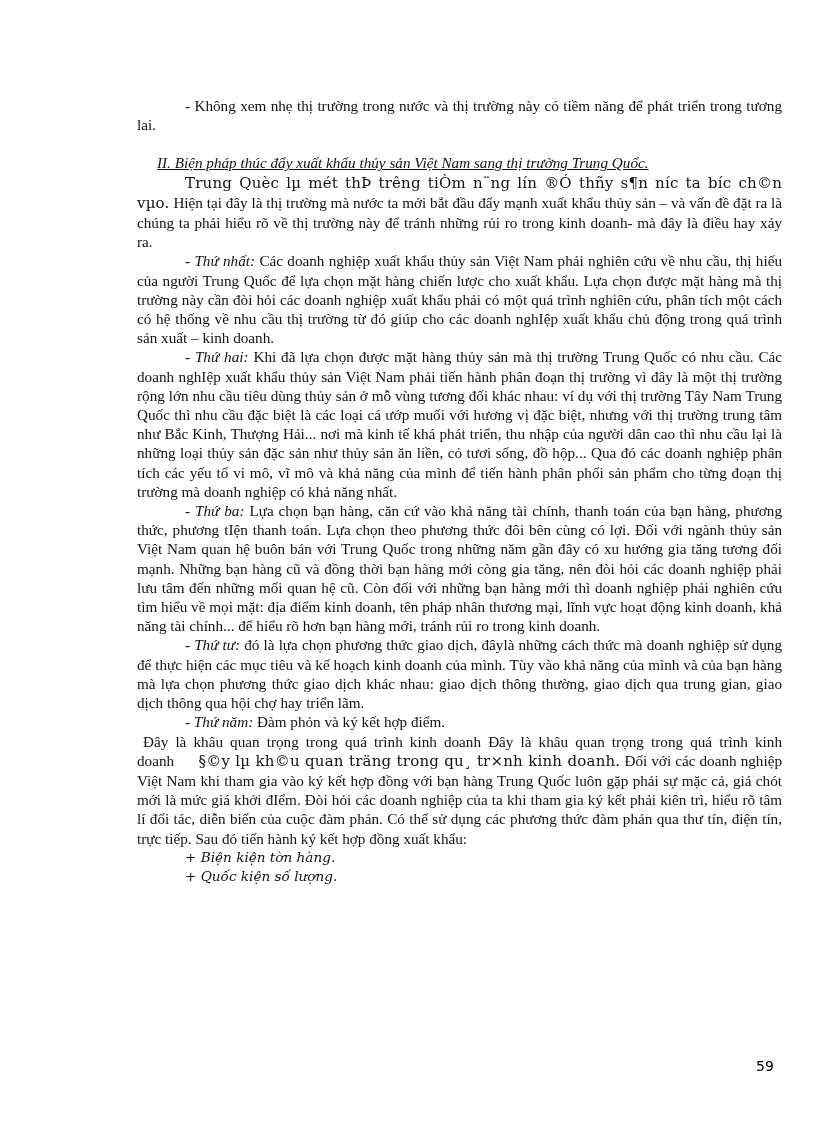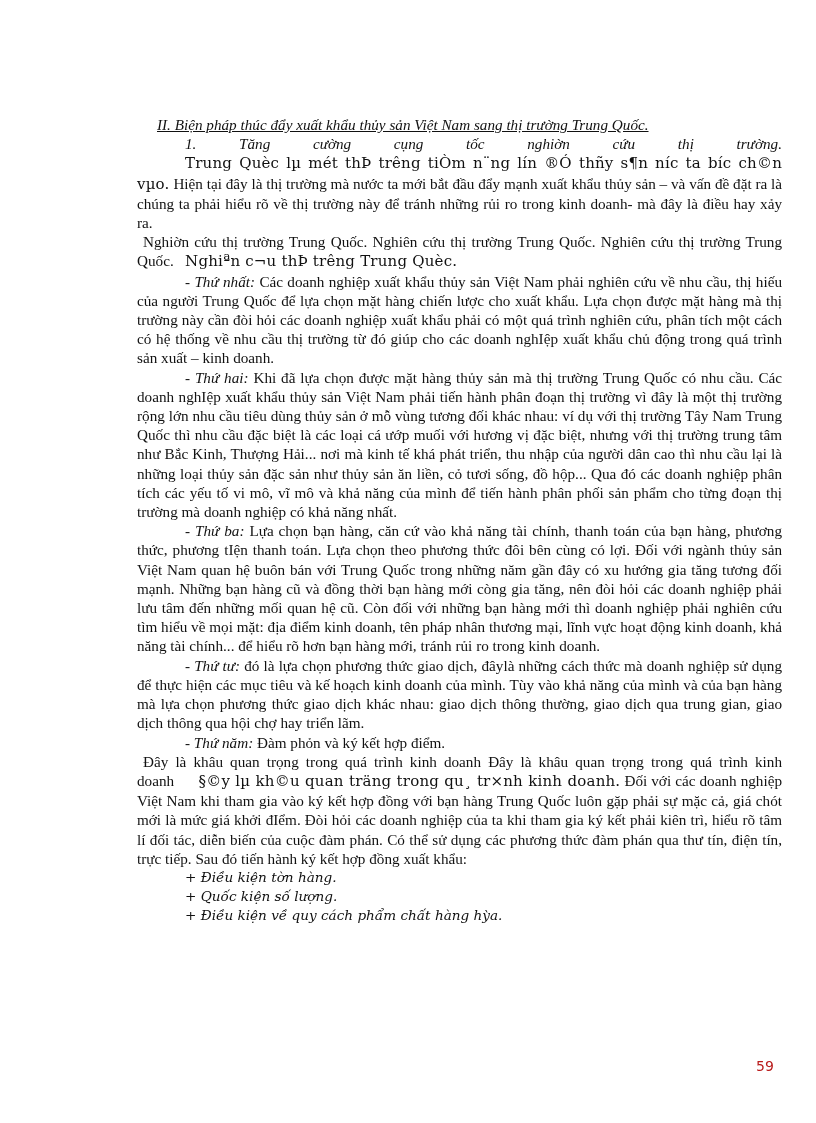--- a/index.html
+++ b/index.html
@@ -23,6 +23,7 @@
 
 <div class="page">
 
+  <p class="indent">- Không xem nhẹ thị trường trong nước và thị trường này có tiềm năng để phát triển trong tương lai.</p>
 
   <div class="gap"></div>
 

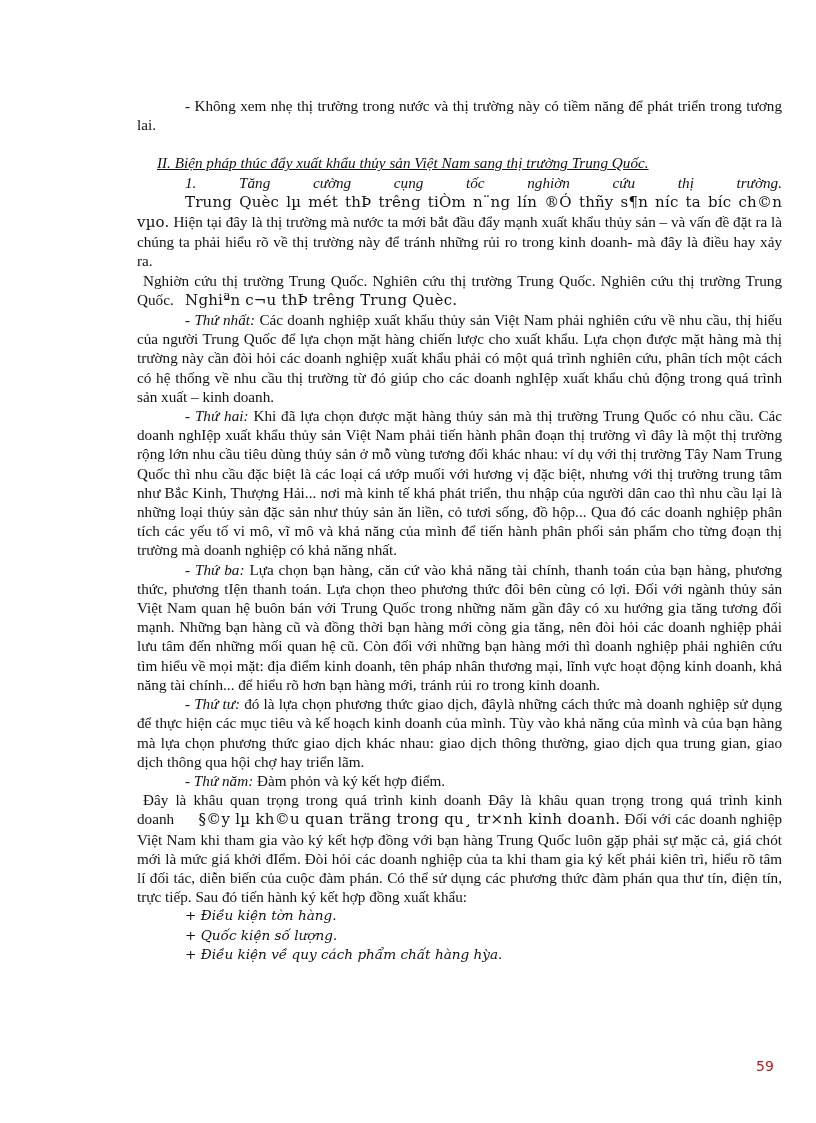--- a/index.html
+++ b/index.html
@@ -29,7 +29,6 @@
 
   <p class="heading">II. Biện pháp thúc đẩy xuất khẩu thủy sản Việt Nam sang thị trường Trung Quốc.</p>
 
-  <p class="sub-heading">1. Tăng cường cụng tốc nghiờn cứu thị trường.</p>
 
 
   <p class="indent"><span class="garbled">Trung Quèc lµ mét thÞ tr­êng tiÒm n¨ng lín ®Ó thñy s¶n n­íc ta b­íc ch©n vµo.</span><span> Hiện tại đây là thị trường mà nước ta mới bắt đầu đẩy mạnh xuất khẩu thủy sản – và vấn đề đặt ra là chúng ta phải hiểu rõ về thị trường này để tránh những rủi ro trong kinh doanh- mà đây là điều hay xảy ra.</span></p>

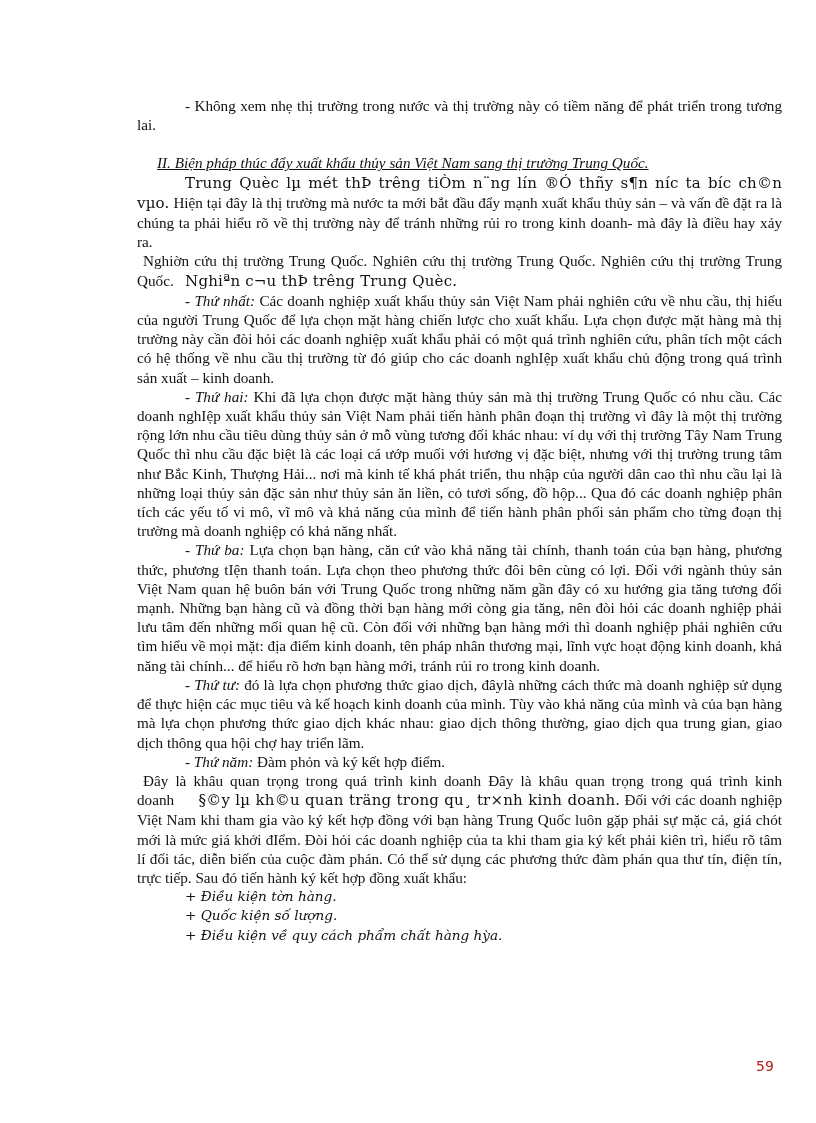--- a/index.html
+++ b/index.html
@@ -33,7 +33,6 @@
 
   <p class="indent"><span class="garbled">Trung Quèc lµ mét thÞ tr­êng tiÒm n¨ng lín ®Ó thñy s¶n n­íc ta b­íc ch©n vµo.</span><span> Hiện tại đây là thị trường mà nước ta mới bắt đầu đẩy mạnh xuất khẩu thủy sản – và vấn đề đặt ra là chúng ta phải hiểu rõ về thị trường này để tránh những rủi ro trong kinh doanh- mà đây là điều hay xảy ra.</span></p>
 
-  <p class="indent-small"><span>Nghiờn cứu thị trường Trung Quốc.  Nghiên cứu thị trường Trung Quốc.  Nghiên cứu thị trường Trung Quốc.</span>&nbsp;&nbsp; <span class="garbled">Nghiªn c¬u thÞ tr­êng  Trung Quèc.</span></p>
 
   <p class="indent">- <em>Thứ nhất:</em><span> Các doanh nghiệp xuất khẩu thủy sản Việt Nam phải nghiên cứu về nhu cầu, thị hiếu của người Trung Quốc để lựa chọn mặt hàng chiến lược cho xuất khẩu. Lựa chọn được mặt hàng mà thị trường này cần đòi hỏi các doanh nghiệp xuất khẩu phải có một quá trình nghiên cứu, phân tích một cách có hệ thống về nhu cầu thị trường từ đó giúp cho các doanh nghIệp xuất khẩu chủ động trong quá trình sản xuất – kinh doanh.</span></p>
 

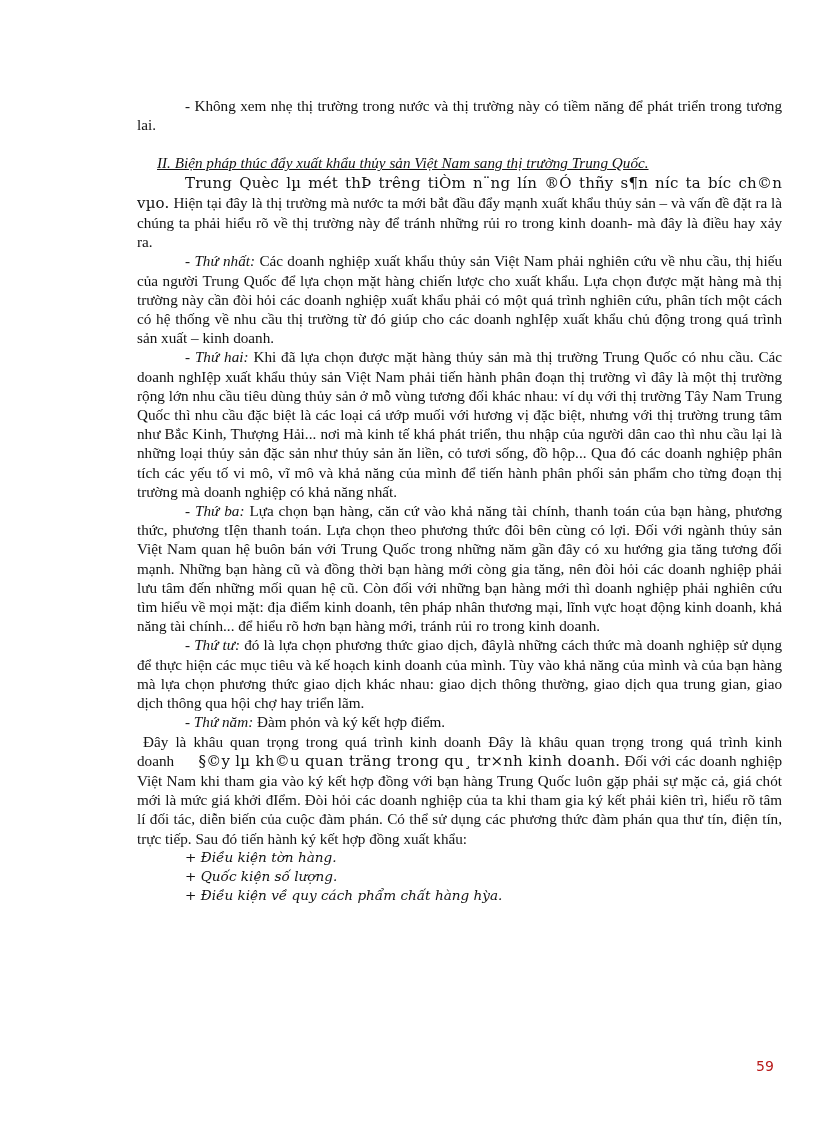--- a/index.html
+++ b/index.html
@@ -47,7 +47,7 @@
   <p class="indent-small"><span>Đây là khâu quan trọng trong quá trình kinh doanh Đây là khâu quan trọng trong quá trình kinh doanh</span>&nbsp;&nbsp;&nbsp;&nbsp;&nbsp; <span class="garbled">§©y lµ kh©u quan träng trong qu¸ tr×nh kinh doanh.</span><span> Đối với các doanh nghiệp Việt Nam khi tham gia vào ký kết hợp đồng với bạn hàng Trung Quốc luôn gặp phải sự mặc cả, giá chót mới là mức giá khởi đIểm. Đòi hỏi các doanh nghiệp của ta khi tham gia ký kết phải kiên trì, hiểu rõ tâm lí đối tác, diễn biến của cuộc đàm phán. Có thể sử dụng các phương thức đàm phán qua thư tín, điện tín, trực tiếp. Sau đó tiến hành ký kết hợp đồng xuất khẩu:</span></p>
 
   <div class="list">
-    <div>+ Điều kiện tờn hàng.</div>
+    <div>+ Biện kiện tờn hàng.</div>
     <div>+ Quốc kiện số lượng.</div>
     <div>+ Điều kiện về quy cách phẩm chất hàng hỳa.</div>
   </div>

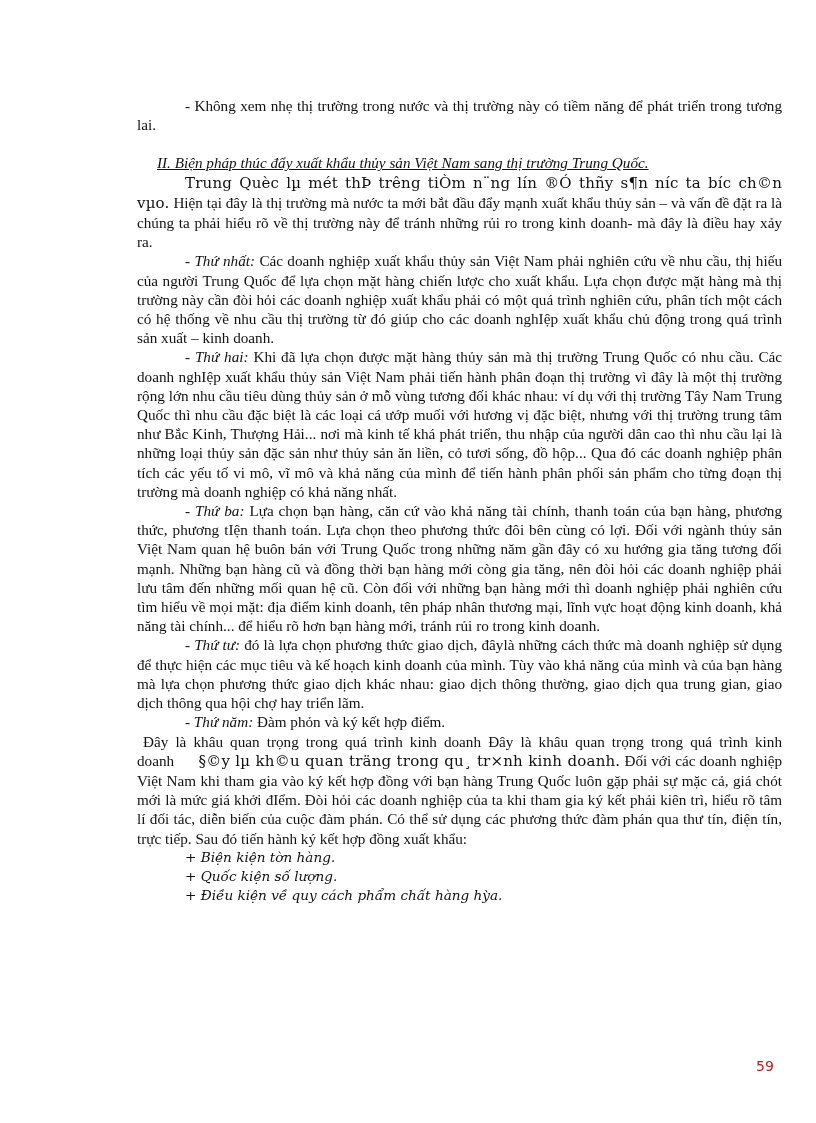--- a/index.html
+++ b/index.html
@@ -49,7 +49,6 @@
   <div class="list">
     <div>+ Biện kiện tờn hàng.</div>
     <div>+ Quốc kiện số lượng.</div>
-    <div>+ Điều kiện về quy cách phẩm chất hàng hỳa.</div>
   </div>
 </div>
 

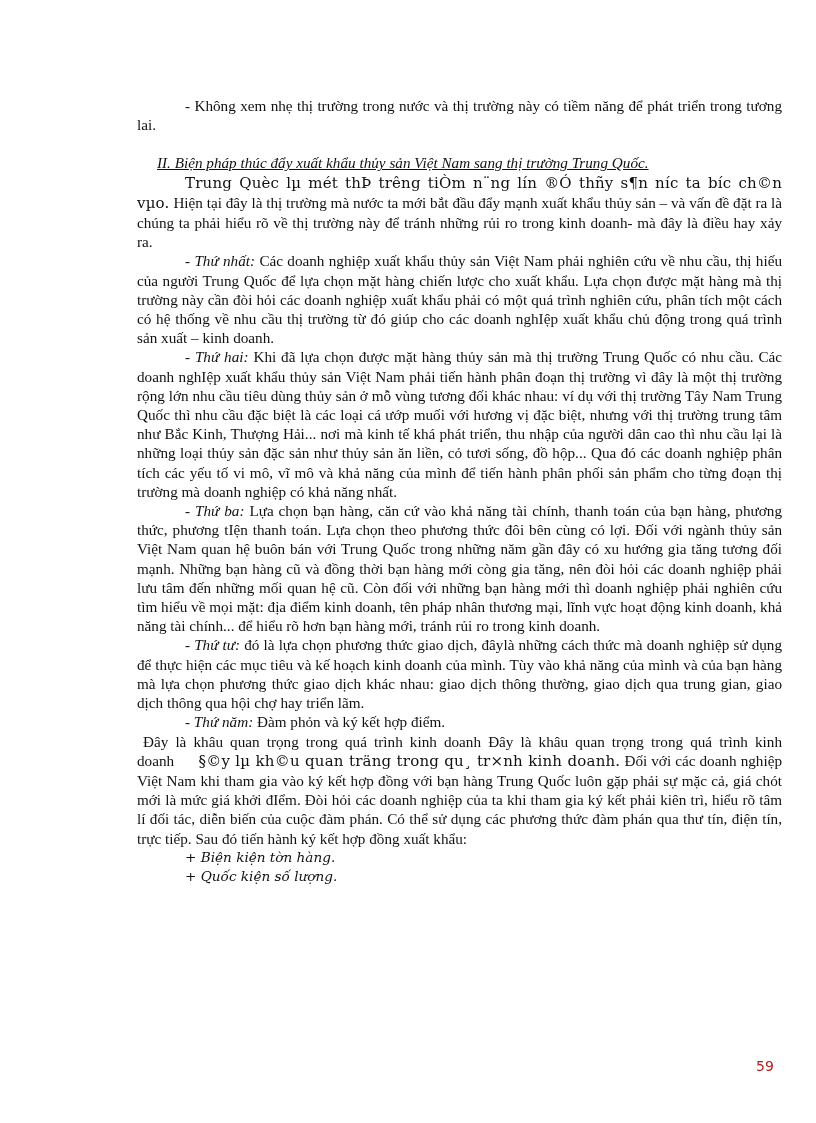--- a/index.html
+++ b/index.html
@@ -16,7 +16,7 @@
   .garbled { font-family: "DejaVu Serif", serif; font-size: 15px; letter-spacing: 0.2px; }
   em { font-style: italic; }
   .list { padding-left: 48px; font-style: italic; font-family: "DejaVu Serif", serif; font-size: 13.6px; line-height: 19.2px; }
-  .page-number { position: absolute; left: 756px; top: 1058px; font-family: "DejaVu Sans", sans-serif; font-size: 14px; color: #b91c1c; text-align: center; }
+  .page-number { position: absolute; left: 756px; top: 1058px; font-family: "DejaVu Sans", sans-serif; font-size: 14px; color: #000000; text-align: center; }
 </style>
 </head>
 <body>

